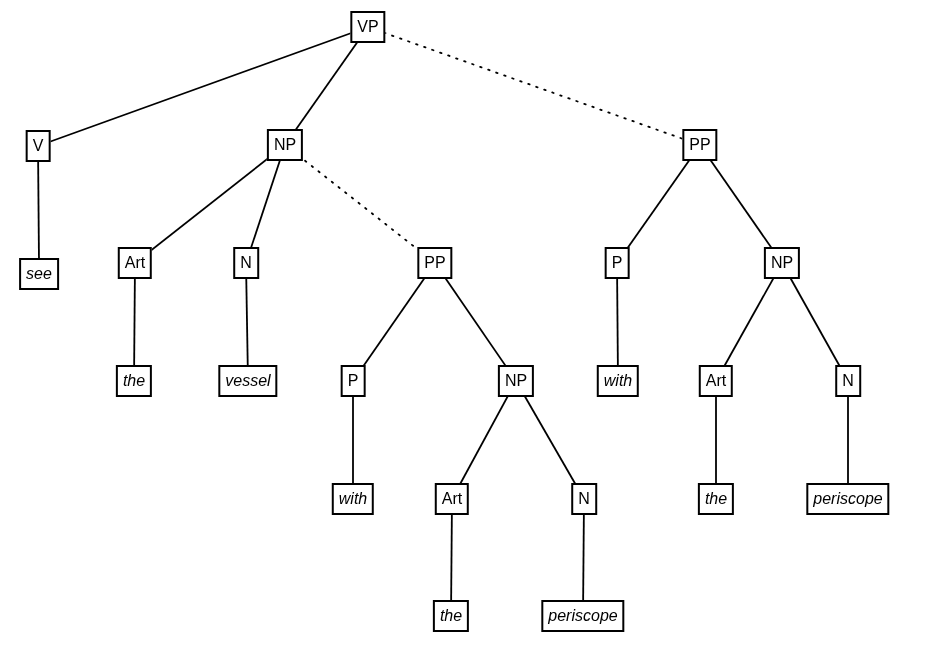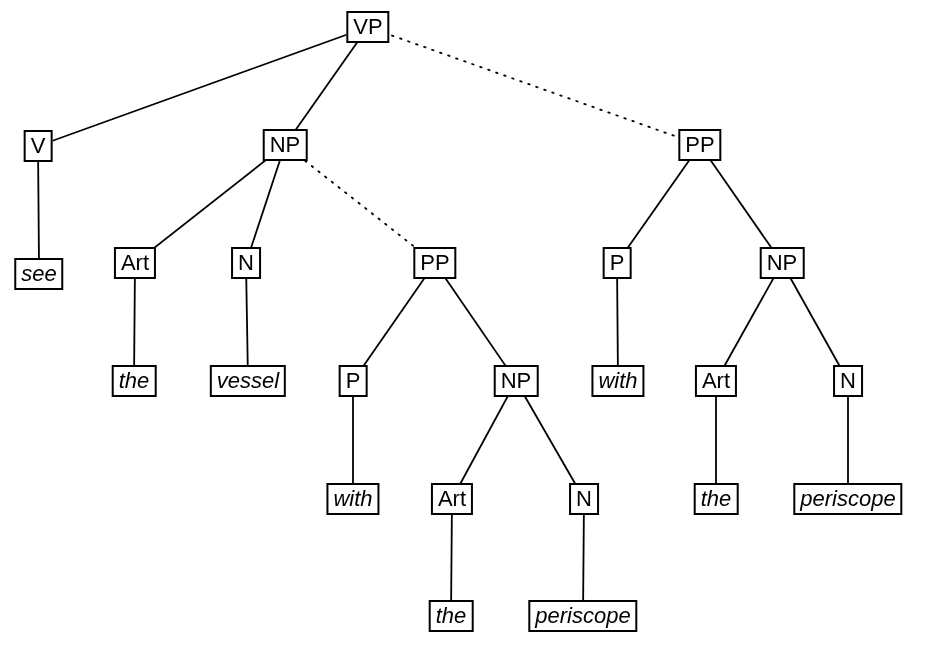--- a/index.html
+++ b/index.html
@@ -38,7 +38,7 @@
     background: #ffffff;
     border: 2px solid #000000;
     padding: 0 5px;
-    font-size: 22px;
+    font-size: 16px;
     line-height: 28px;
     color: #000000;
     white-space: nowrap;

